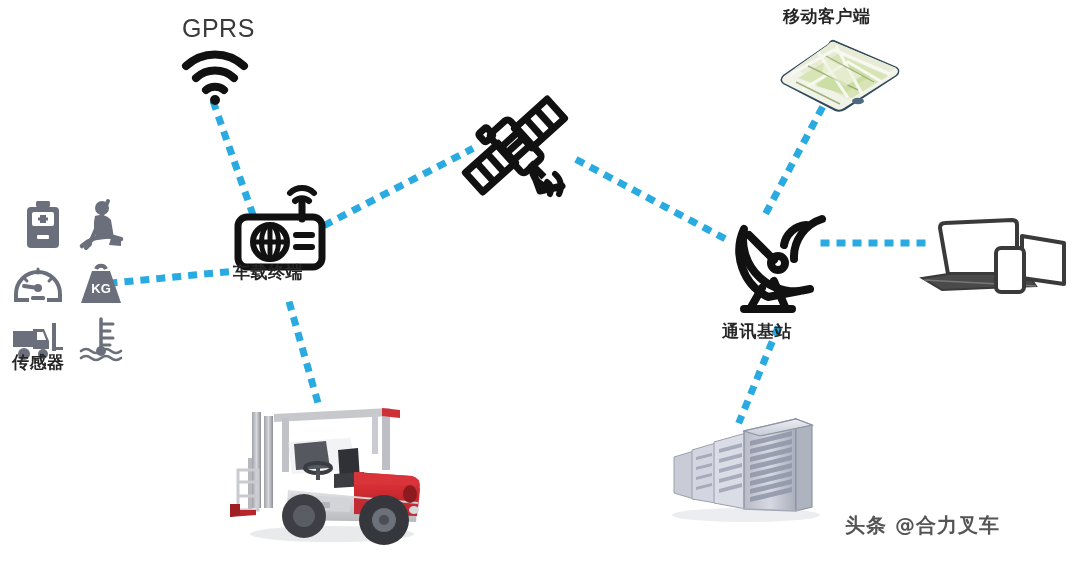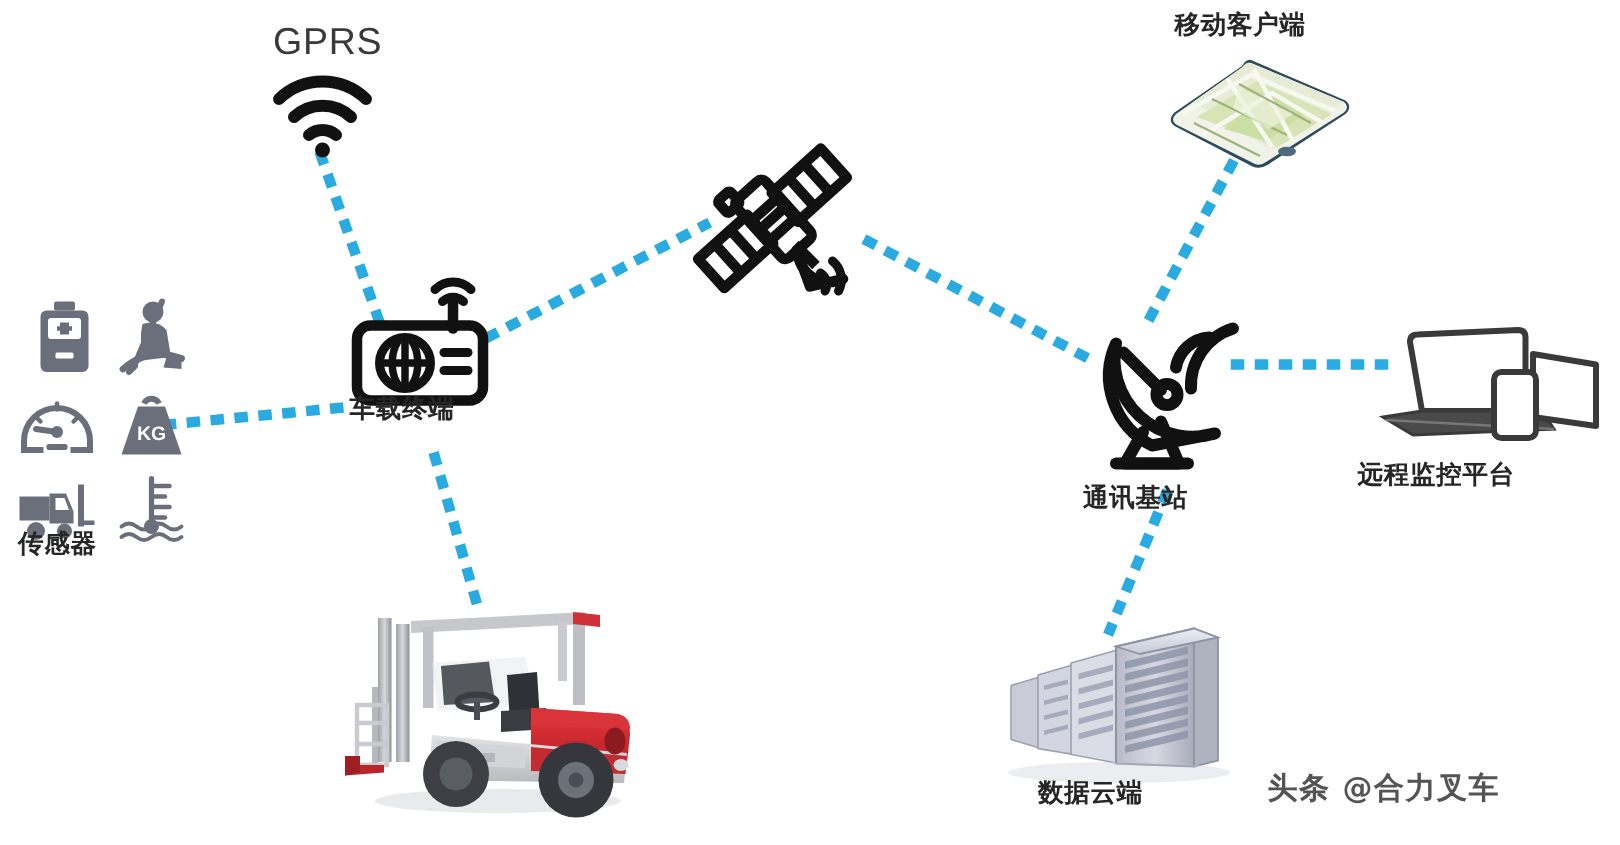--- a/index.html
+++ b/index.html
@@ -241,7 +241,6 @@
       <rect x="82" y="42" width="20" height="31" fill="#ffffff" stroke="none"></rect>
     </svg>
   </div>
-  <div class="label label-cn" style="left:905px; top:305px;">远程监控平台</div>
 
   <div class="node" style="left:662px; top:415px;">
     <svg class="iconsvg" width="160" height="110" viewBox="0 0 160 110" xmlns="http://www.w3.org/2000/svg">

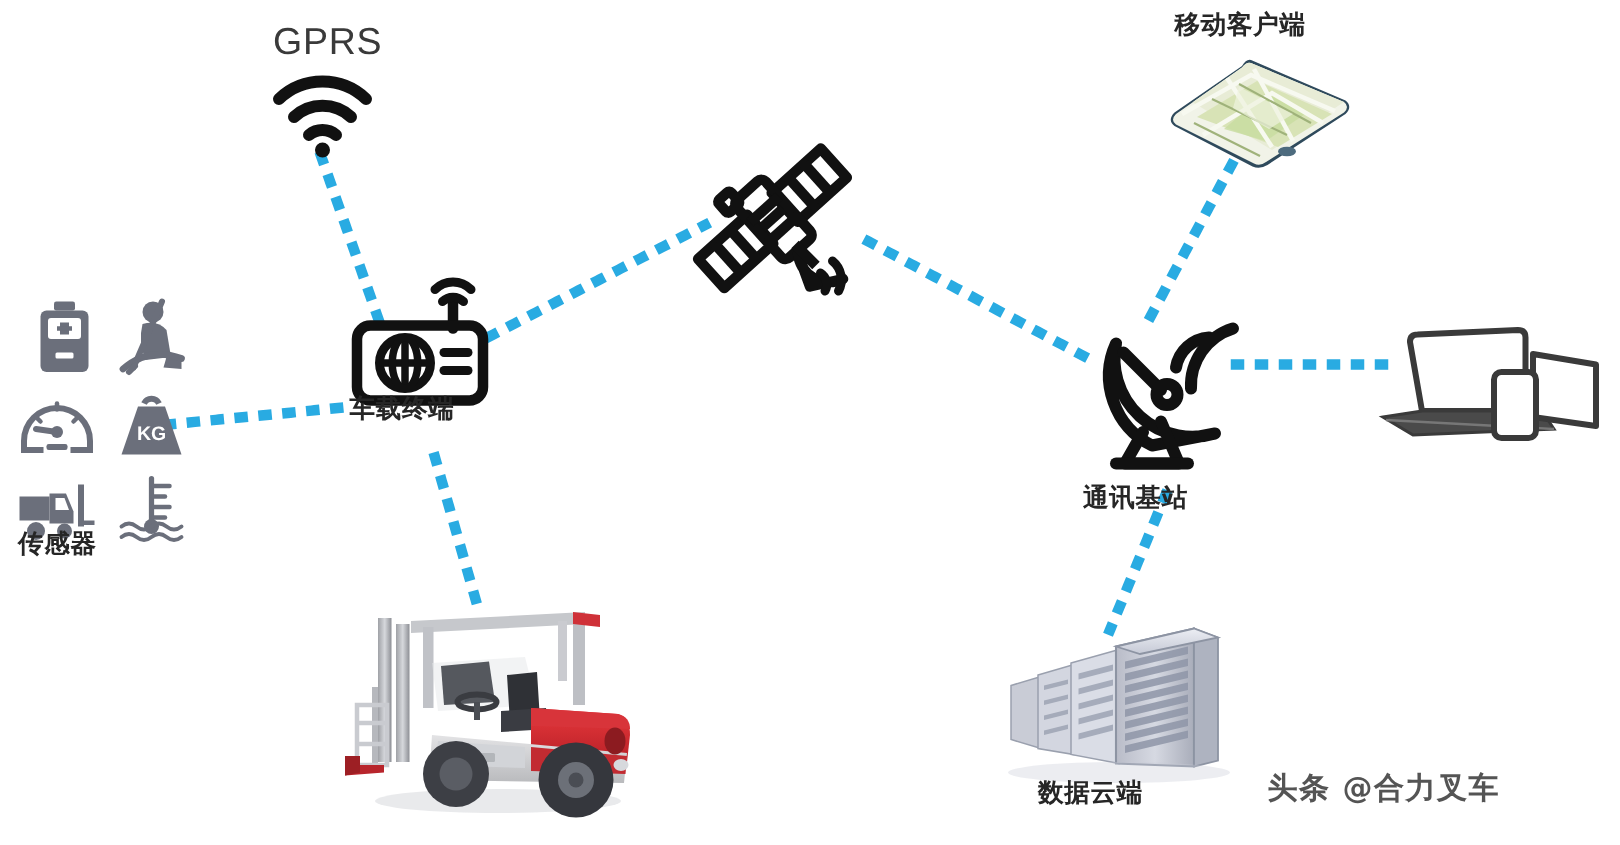--- a/index.html
+++ b/index.html
@@ -292,7 +292,6 @@
       <ellipse cx="84" cy="100" rx="74" ry="7" fill="#c8ccd6" opacity="0.35"></ellipse>
     </svg>
   </div>
-  <div class="label label-cn" style="left:692px; top:517px;">数据云端</div>
 
   <div class="node" style="left:0; top:0; width:140px; height:420px;">
     <div class="sensor-grid">

